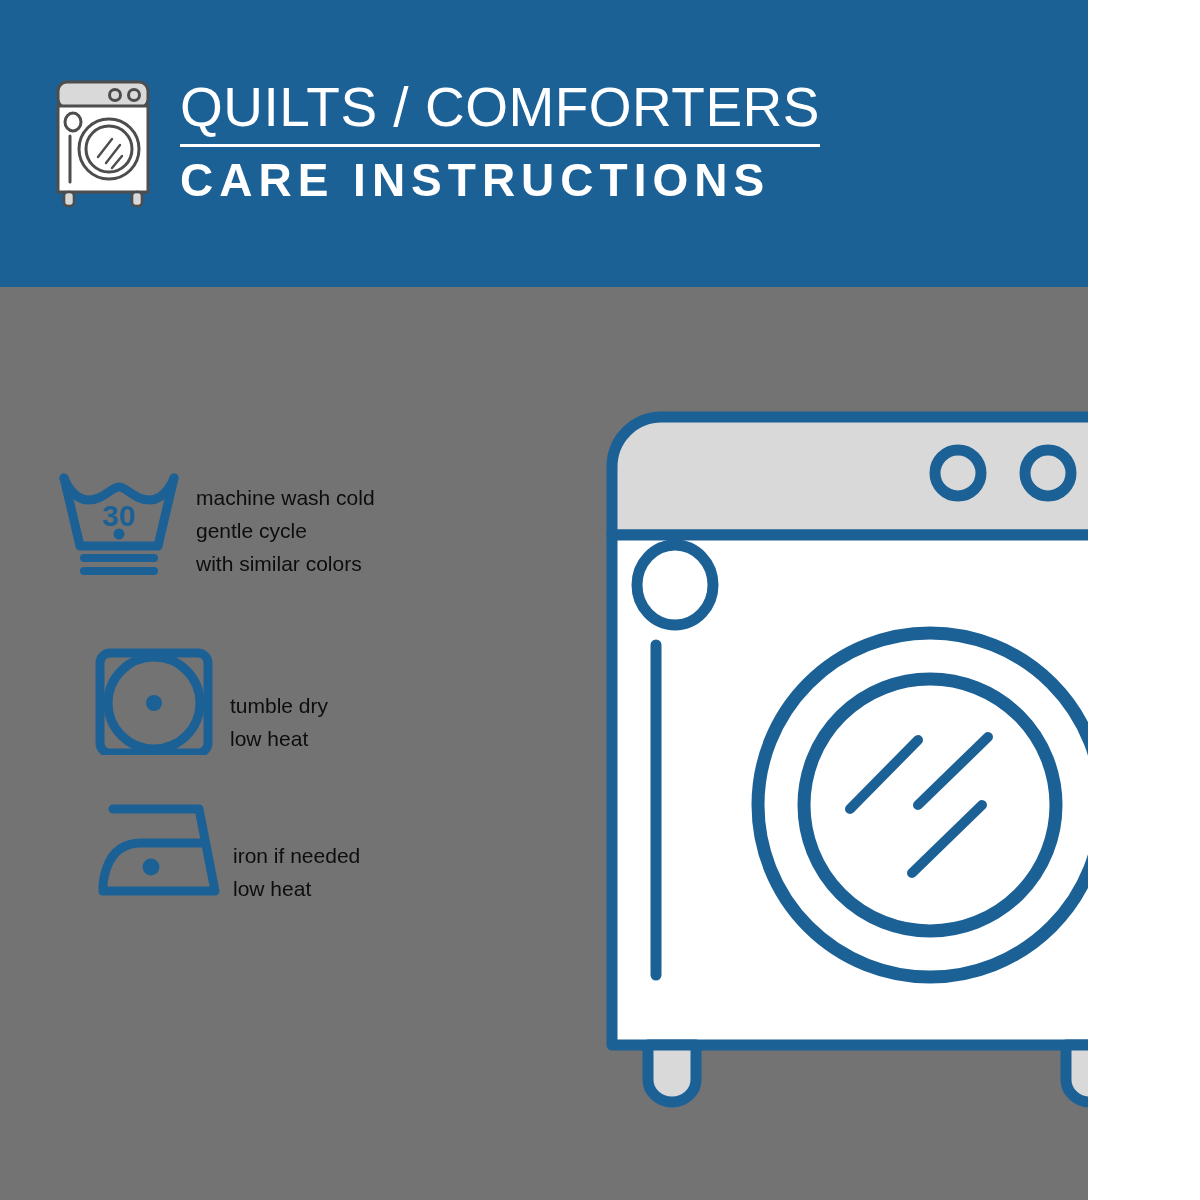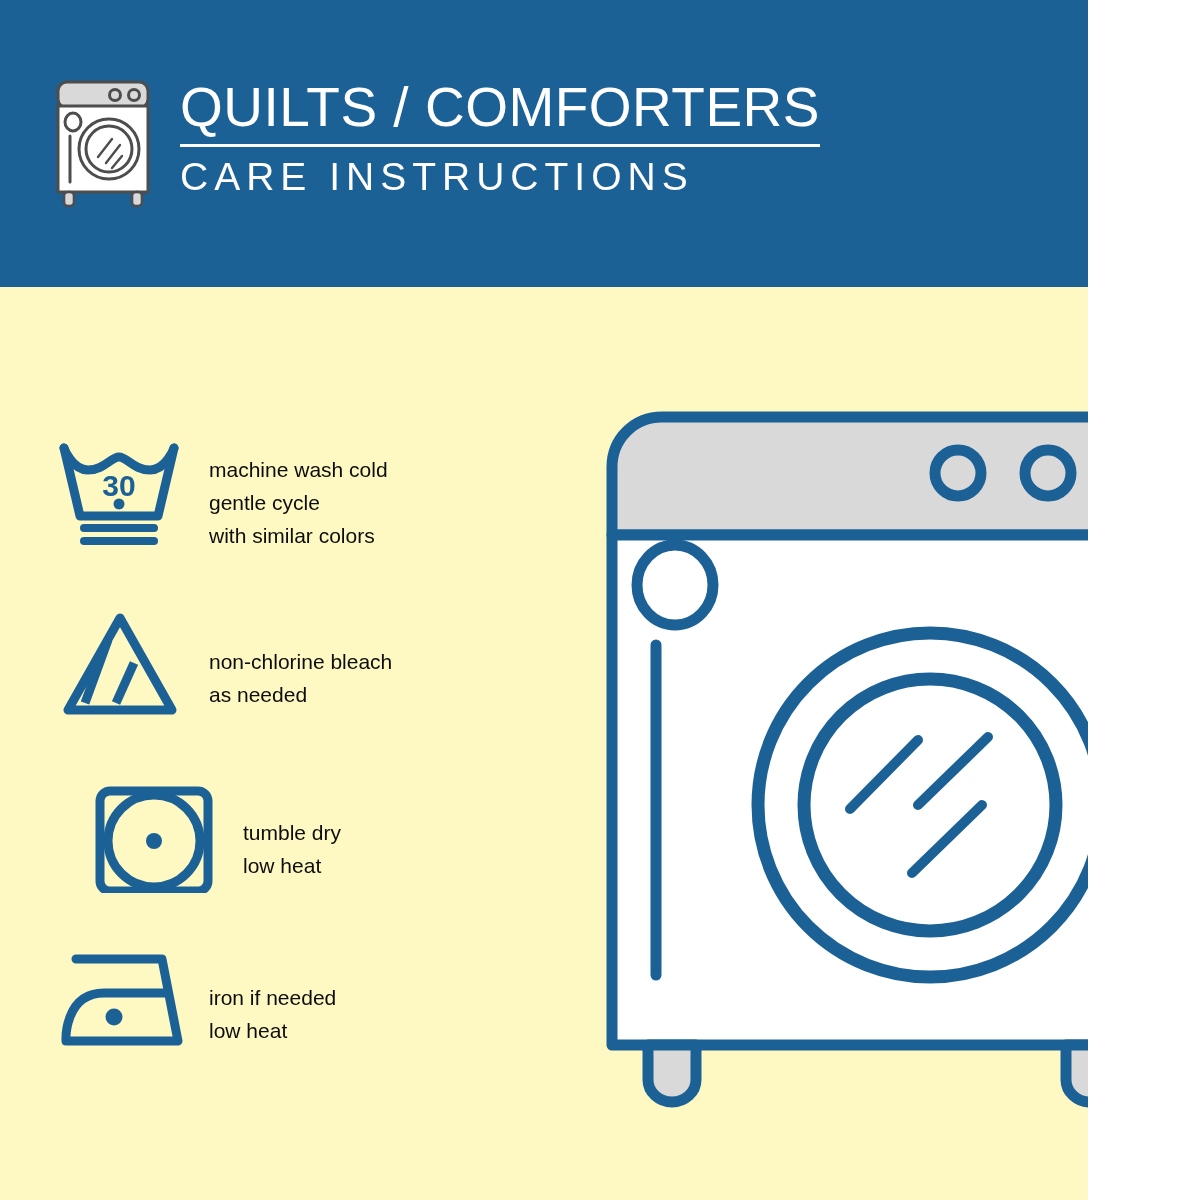--- a/index.html
+++ b/index.html
@@ -14,7 +14,7 @@
     position: relative;
     width: 1088px;
     height: 1200px;
-    background: #fef9c3;
+    background: #737373;
     overflow: hidden;
   }
 

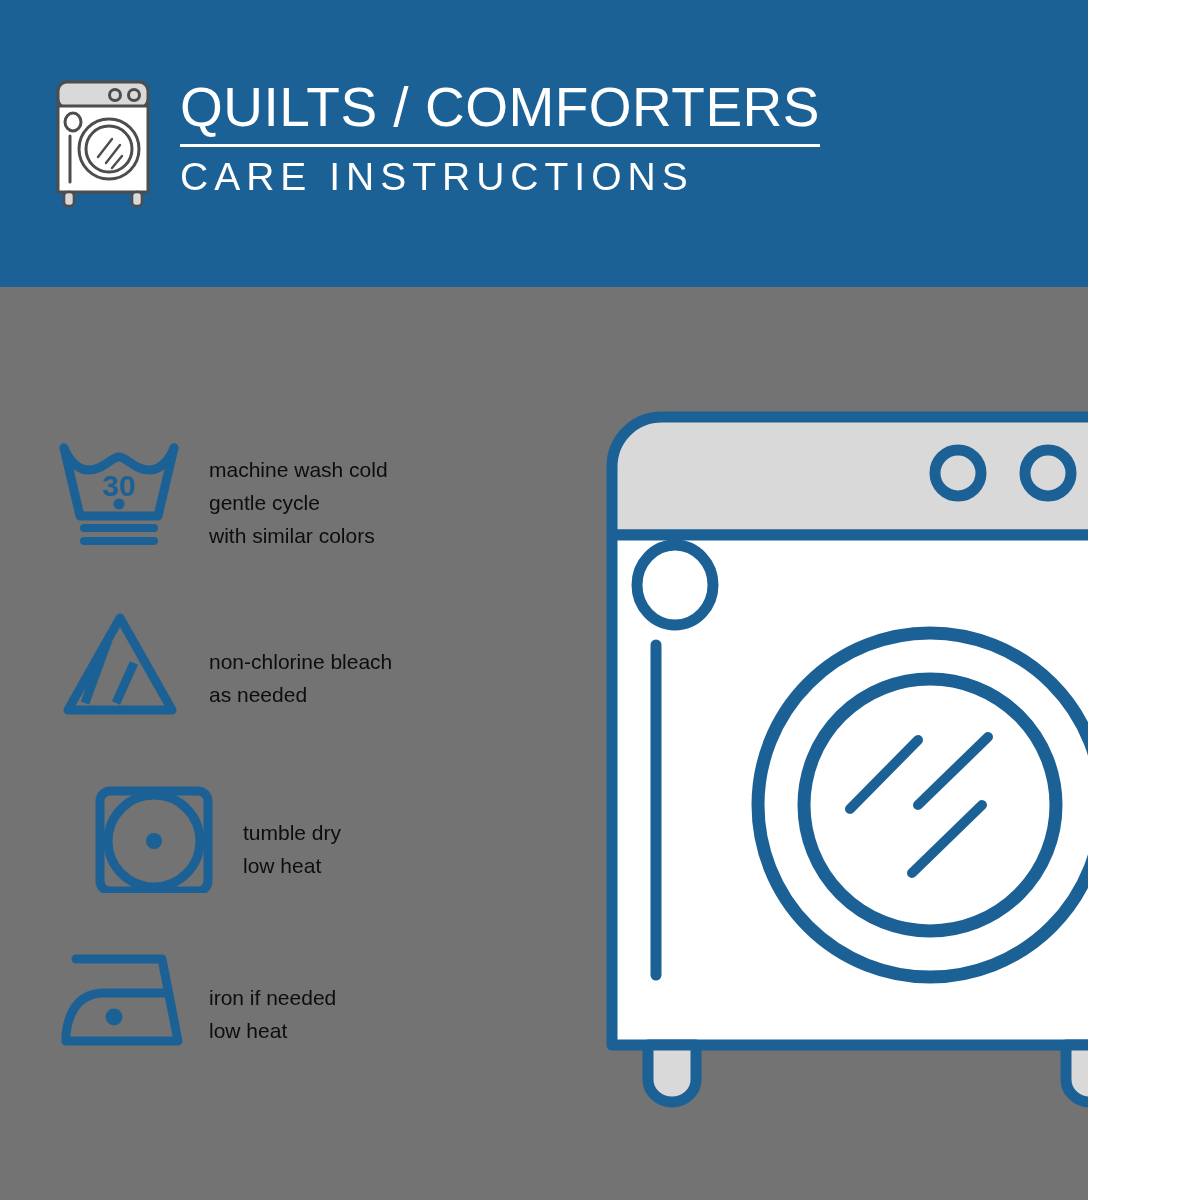--- a/index.html
+++ b/index.html
@@ -58,8 +58,8 @@
   }
   #title-sub {
     color: #ffffff;
-    font-size: 39px;
-    font-weight: normal;
+    font-size: 46px;
+    font-weight: bold;
     letter-spacing: 6px;
     line-height: 1;
     white-space: nowrap;

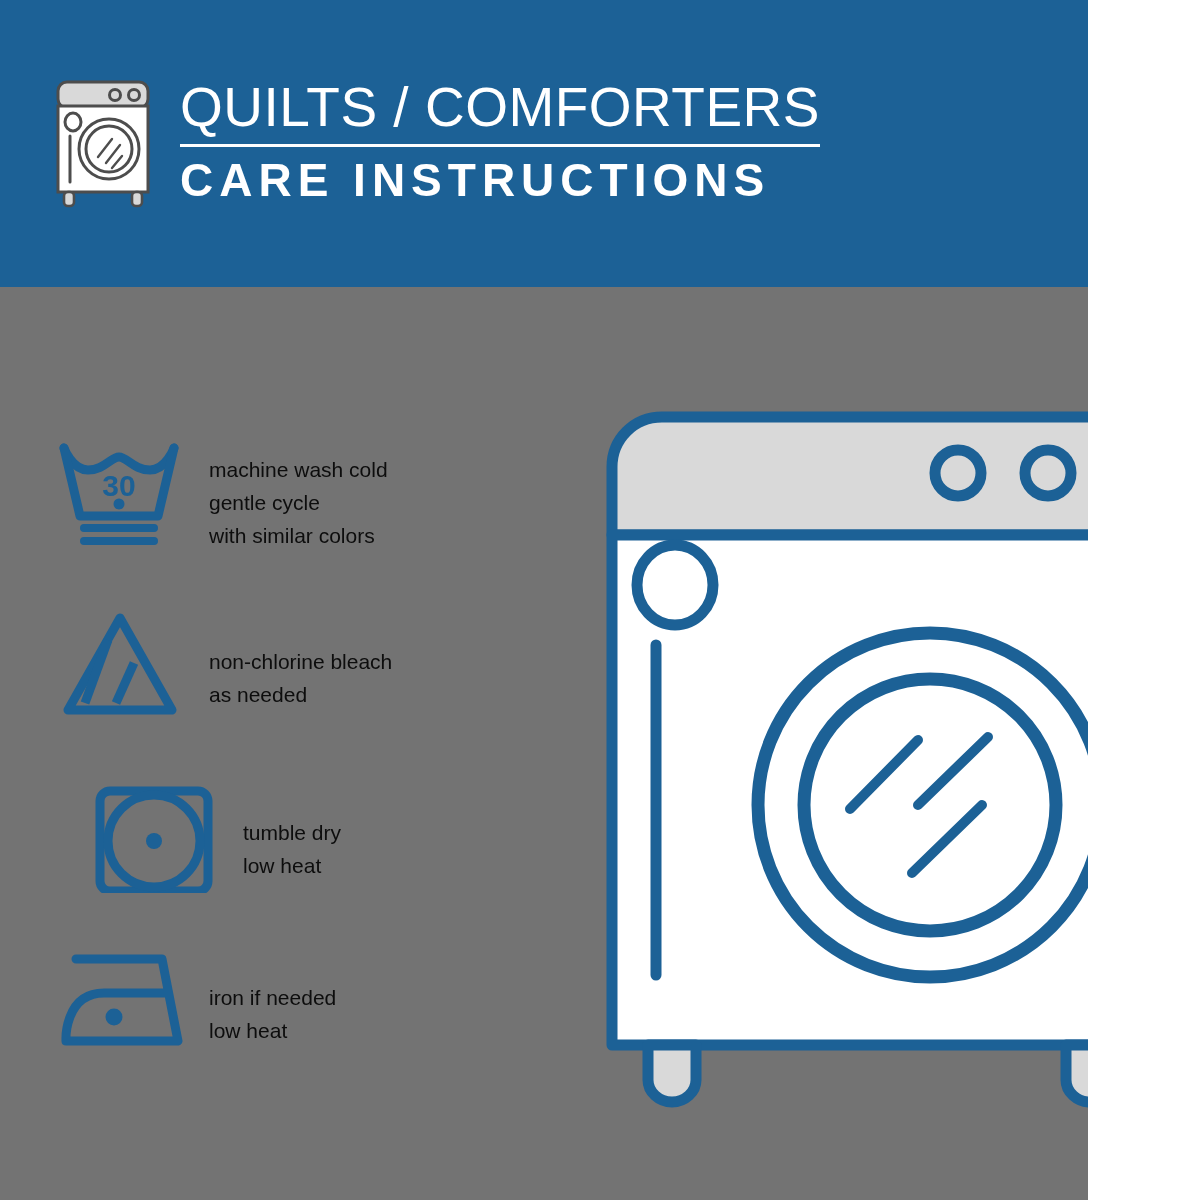--- a/index.html
+++ b/index.html
@@ -75,9 +75,8 @@
   .care-row {
     position: relative;
     display: flex;
-    align-items: center;
+    align-items: flex-end;
     height: 175px;
-    gap: 13px;
   }
   .care-icon-wrap {
     width: 130px;

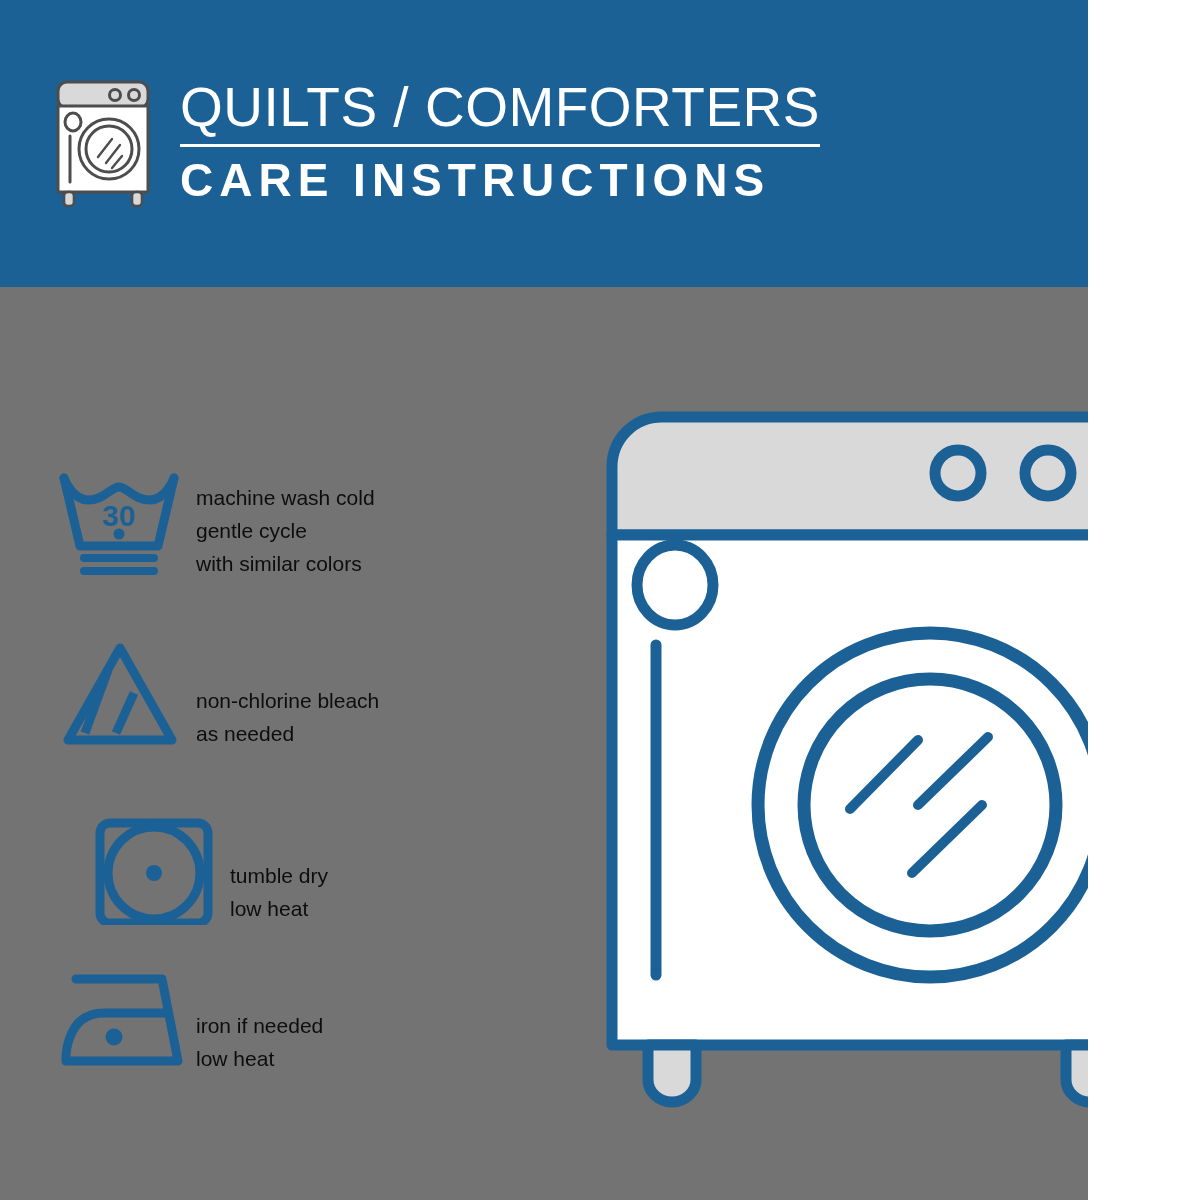--- a/index.html
+++ b/index.html
@@ -168,19 +168,6 @@
       </div>
     </div>
 
-    <div class="care-row row-bleach">
-      <div class="care-icon-wrap">
-        <svg width="122" height="110" viewBox="0 0 122 110">
-          <path d="M62 8 L114 100 L10 100 Z" fill="none" stroke="#1c6196" stroke-width="9" stroke-linejoin="round"></path>
-          <line x1="50" y1="30" x2="27" y2="93" stroke="#1c6196" stroke-width="9" stroke-linecap="butt"></line>
-          <line x1="76" y1="53" x2="58" y2="93" stroke="#1c6196" stroke-width="9" stroke-linecap="butt"></line>
-        </svg>
-      </div>
-      <div class="care-text">
-        <span class="line">non-chlorine bleach</span>
-        <span class="line">as needed</span>
-      </div>
-    </div>
 
     <div class="care-row row-dry">
       <div class="care-icon-wrap">

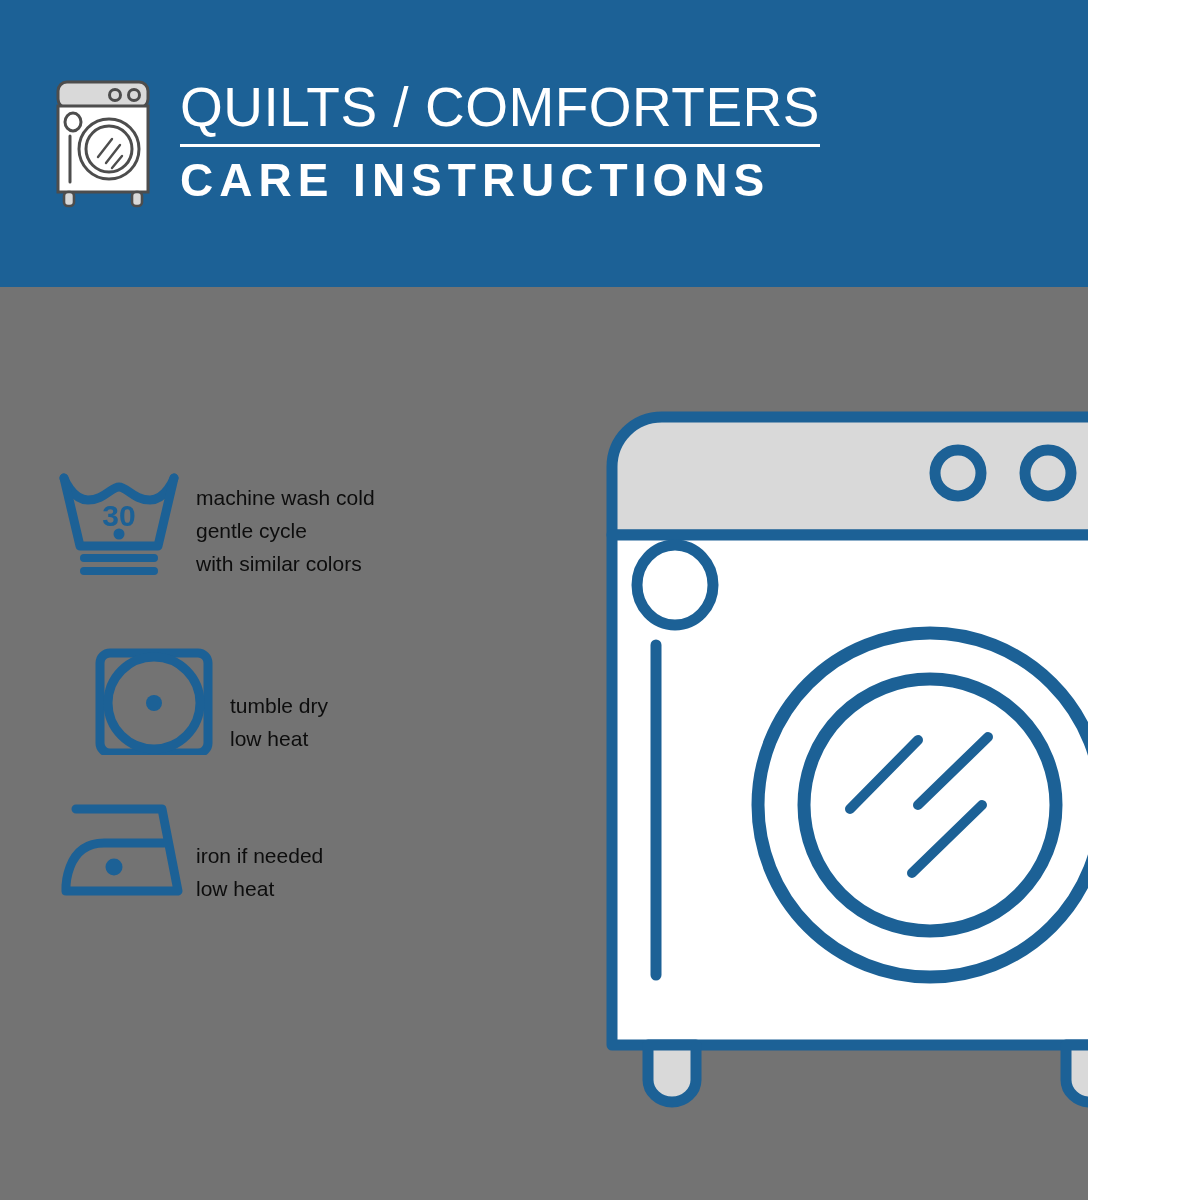--- a/index.html
+++ b/index.html
@@ -100,7 +100,7 @@
   .care-row.row-wash   { height: 170px; }
   .care-row.row-bleach { height: 170px; }
   .care-row.row-dry    { height: 175px; margin-left: 34px; }
-  .care-row.row-iron   { height: 150px; }
+  .care-row.row-iron   { height: 150px; padding-left: 37px; }
 
   .care-row.row-bleach .care-text { padding-top: 25px; }
   .care-row.row-dry .care-text    { padding-top: 23px; }

